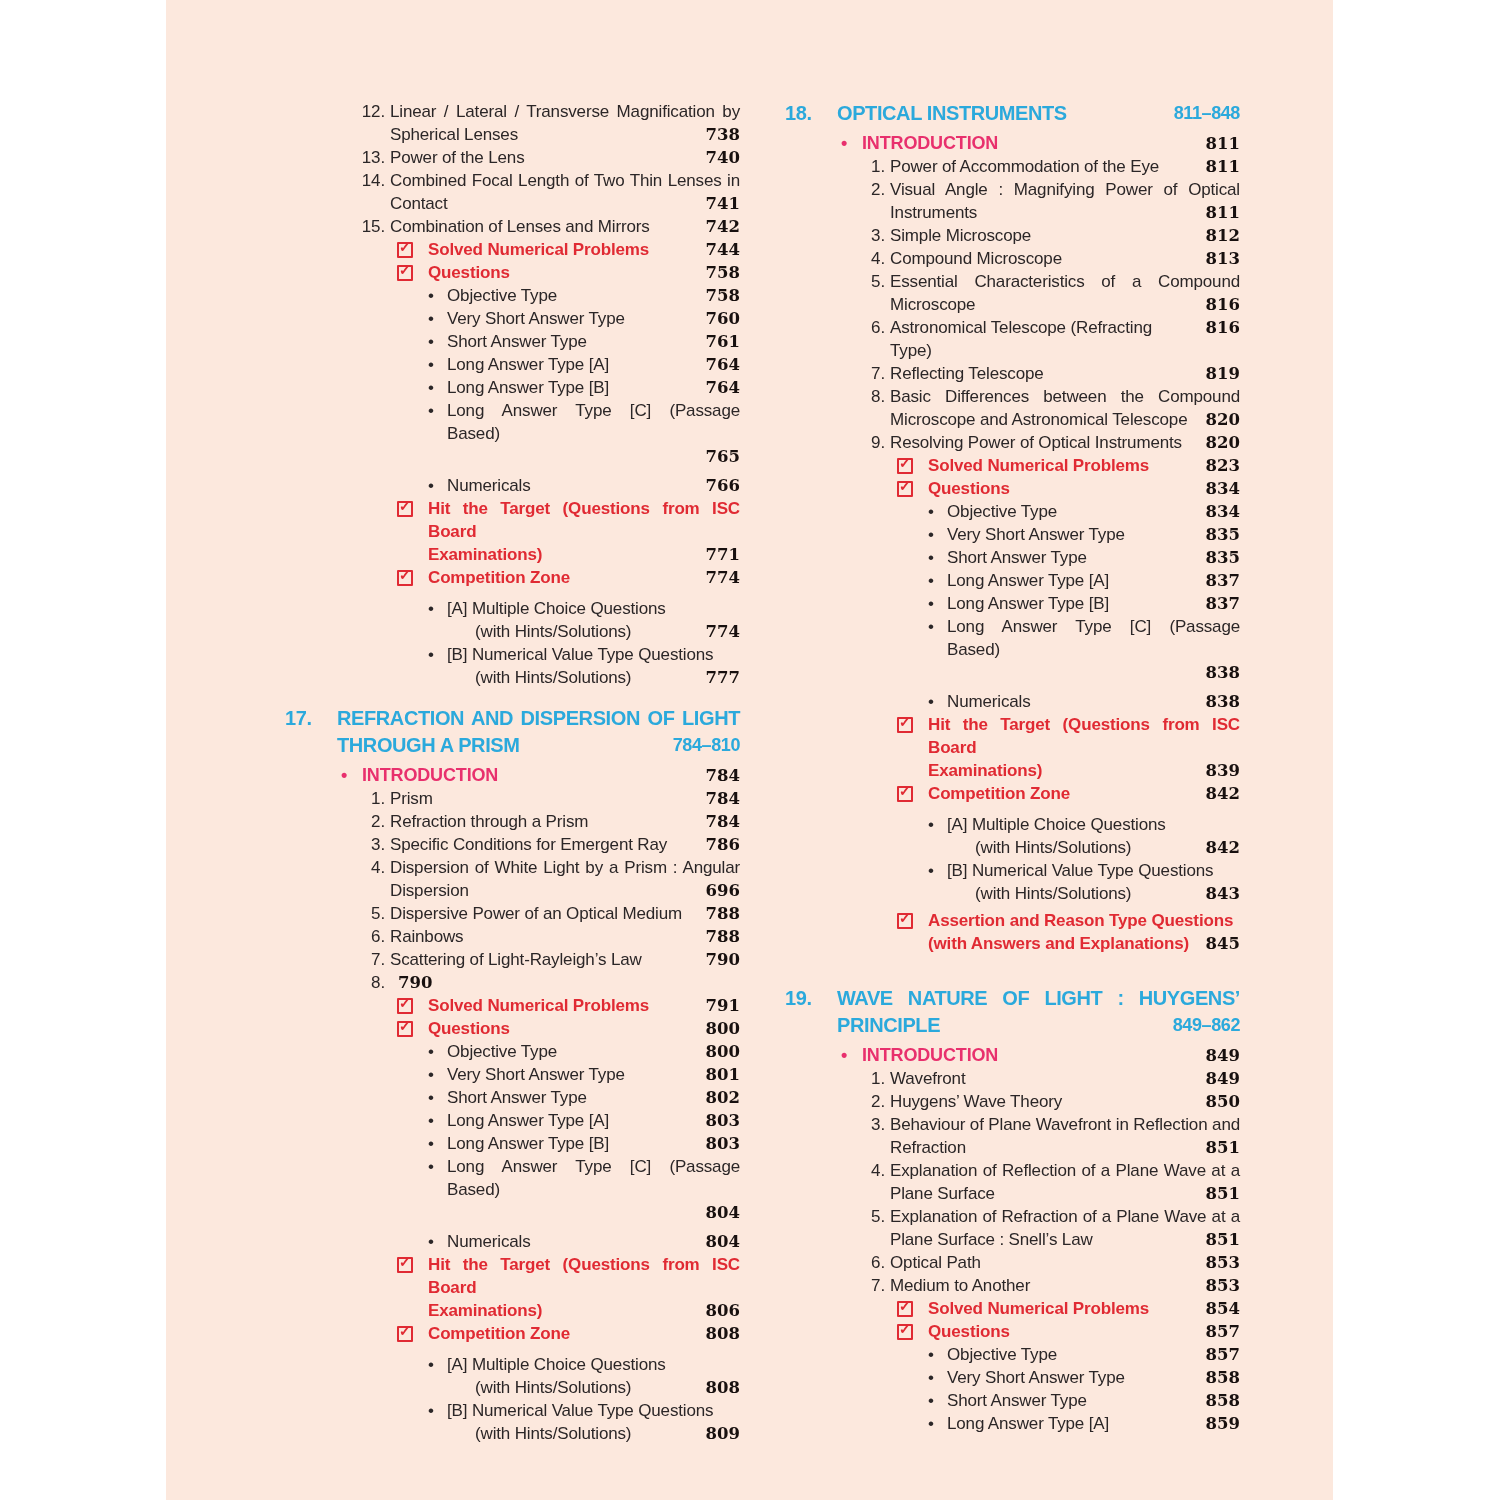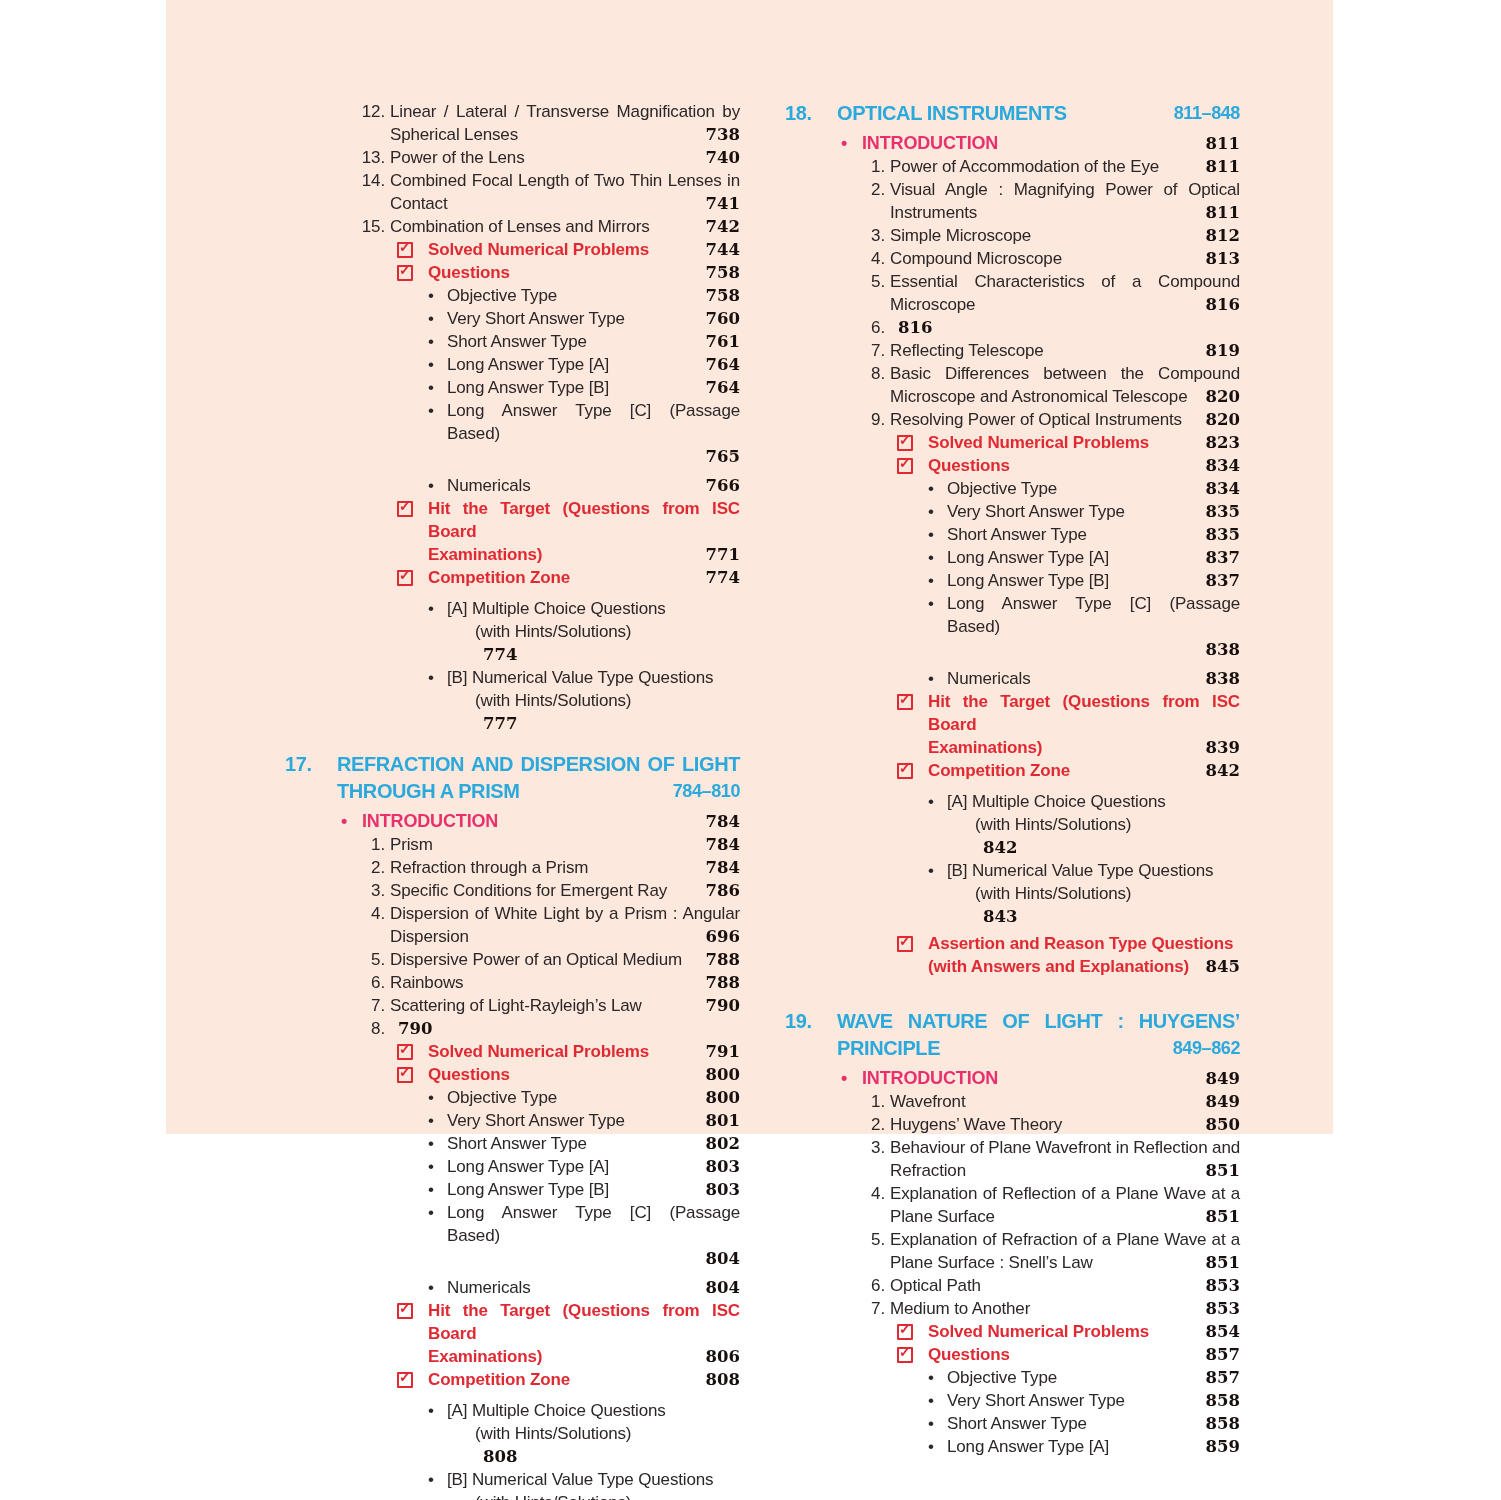--- a/index.html
+++ b/index.html
@@ -9,7 +9,7 @@
     color:#2b2627;position:relative;overflow:hidden;
   }
   .page{
-    position:absolute;left:166px;top:0;width:1167px;height:1134px;
+    position:absolute;left:166px;top:0;width:1167px;height:1500px;
     background:#fce8dd;
   }
   .col{position:absolute;top:100px;width:455px;}

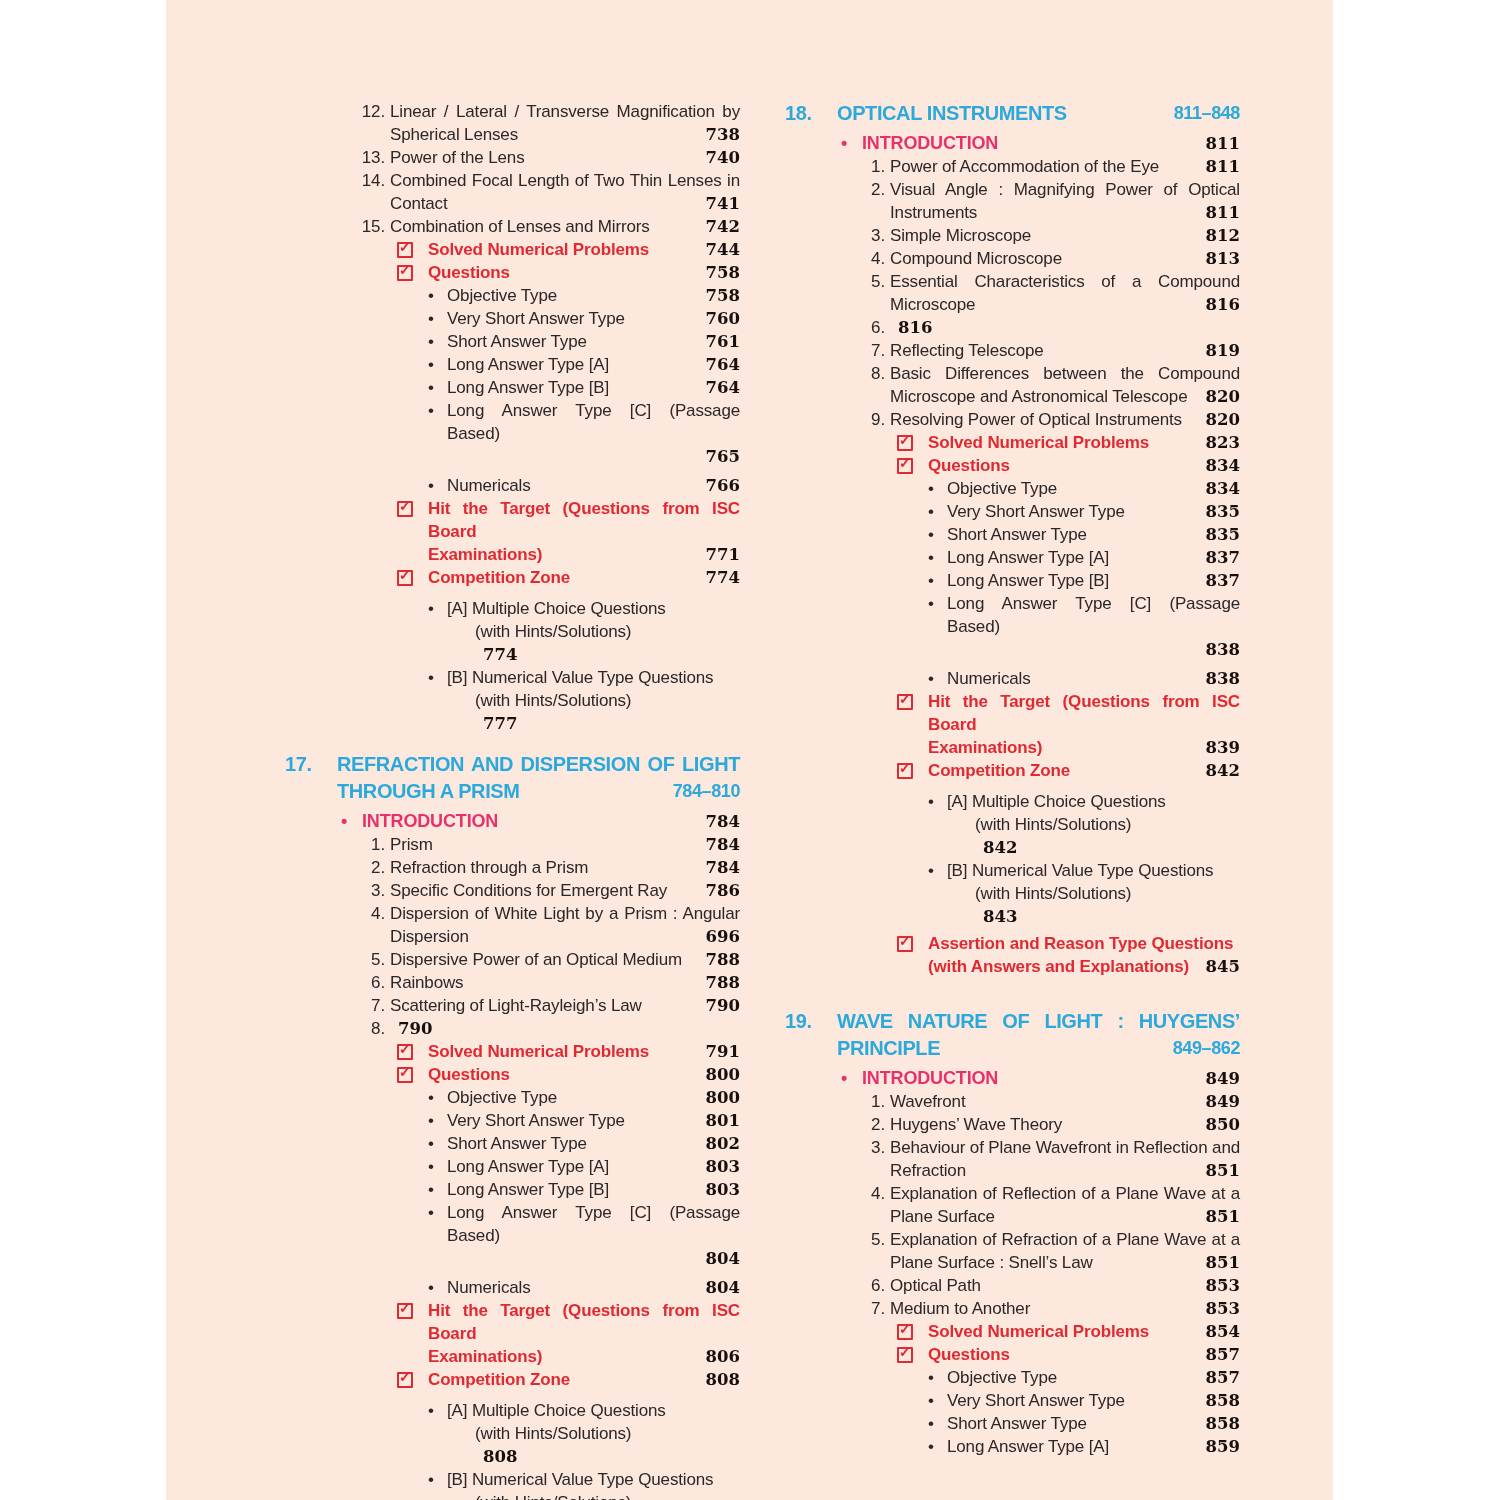--- a/index.html
+++ b/index.html
@@ -420,6 +420,7 @@
       <div class="entry num">
         <span class="marker">6.</span>
         <div class="line last">
+          <span class="txt">Astronomical Telescope (Refracting Type)</span>
           <span class="pg">816</span>
         </div>
       </div>

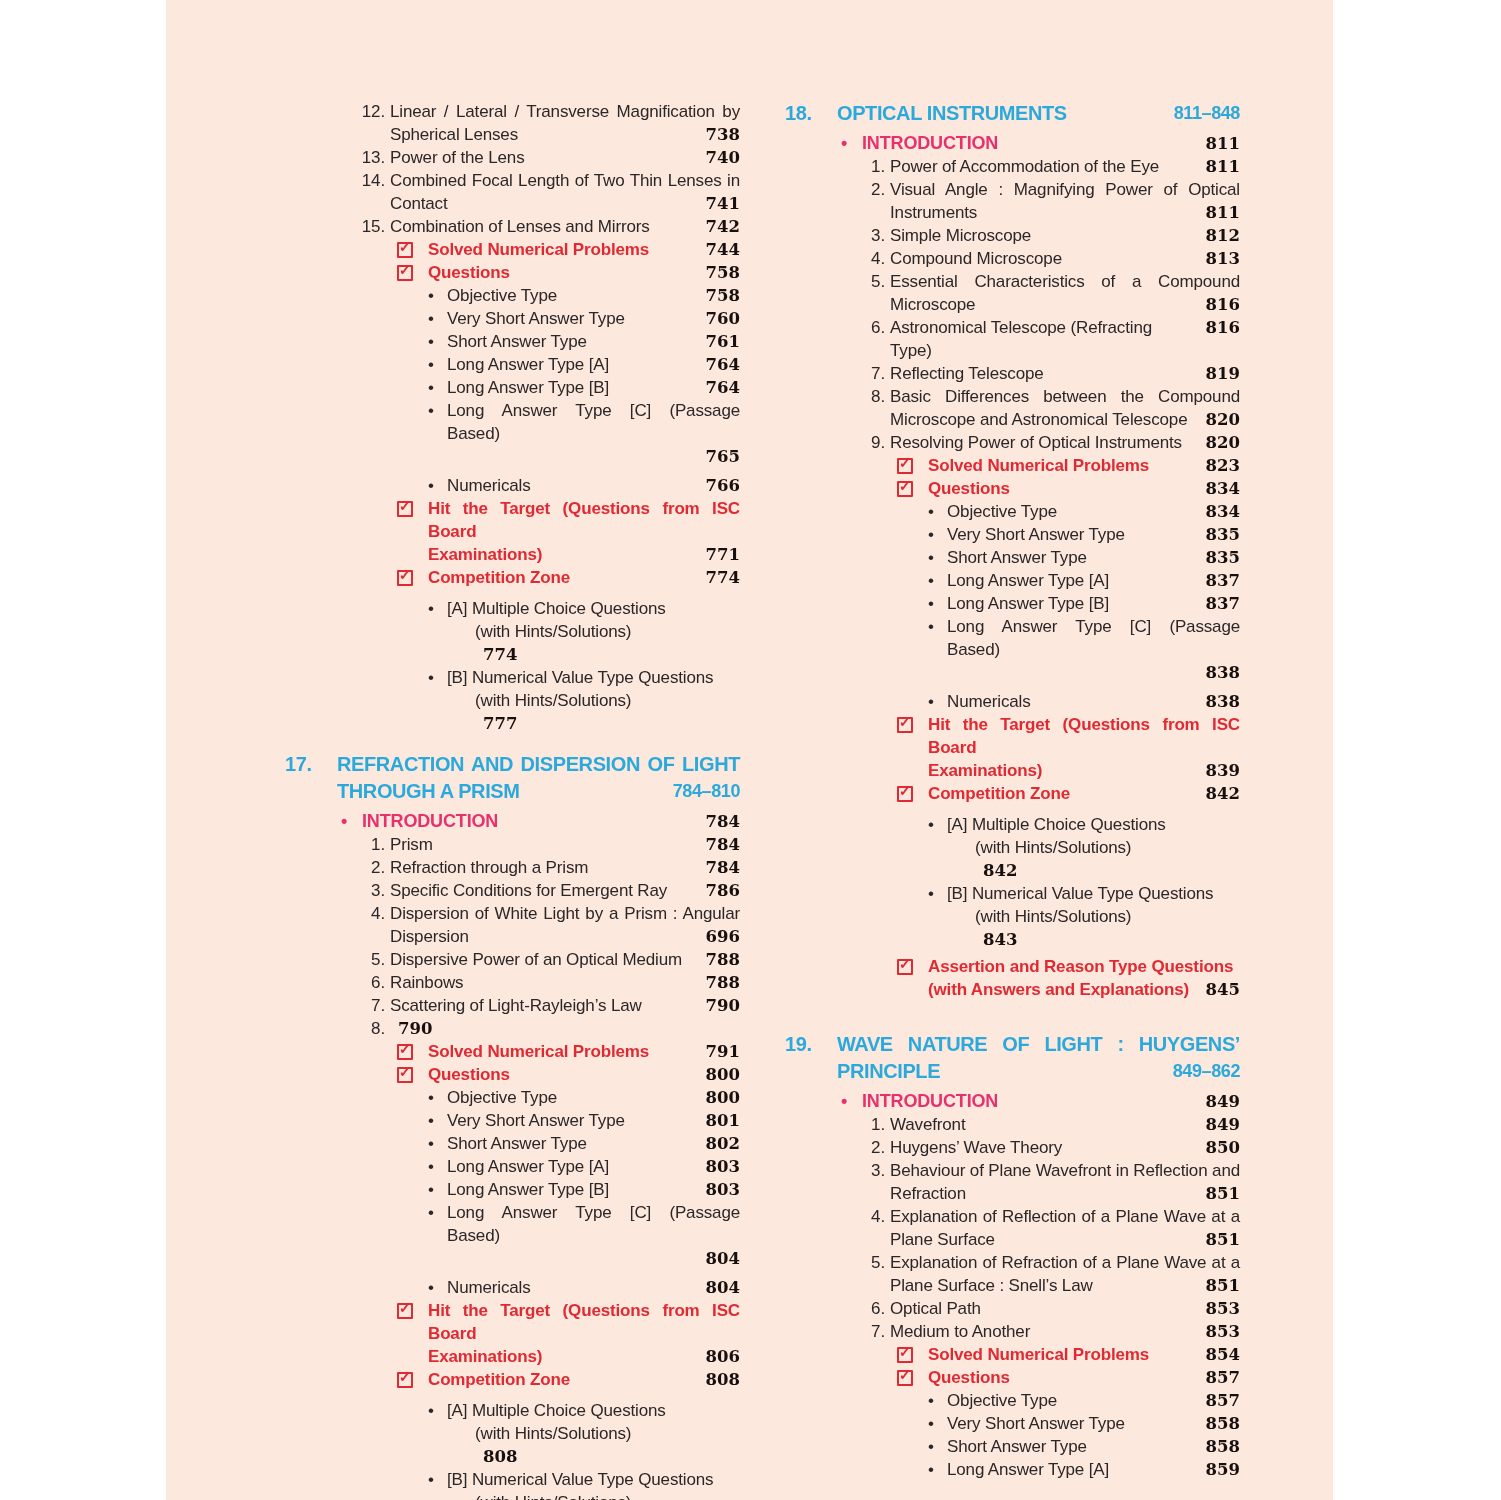--- a/index.html
+++ b/index.html
@@ -21,7 +21,7 @@
   .line.j{text-align:justify;text-align-last:justify;}
   .line.last{display:flex;text-align:left;}
   .line.last .txt{flex:1;}
-  .line.ind{padding-left:28px;flex-direction:column;}
+  .line.ind{padding-left:28px;}
   .pg{
     font-family:"DejaVu Serif",serif;font-weight:bold;font-size:16.5px;
     color:#18100f;margin-left:8px;white-space:nowrap;letter-spacing:0;

